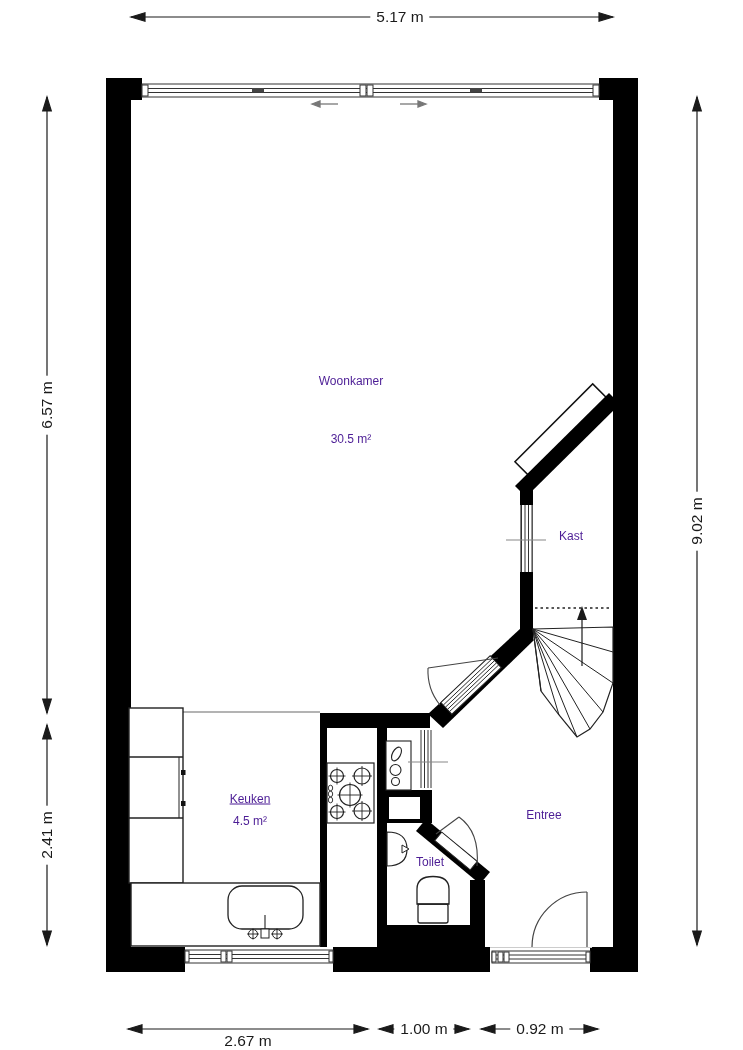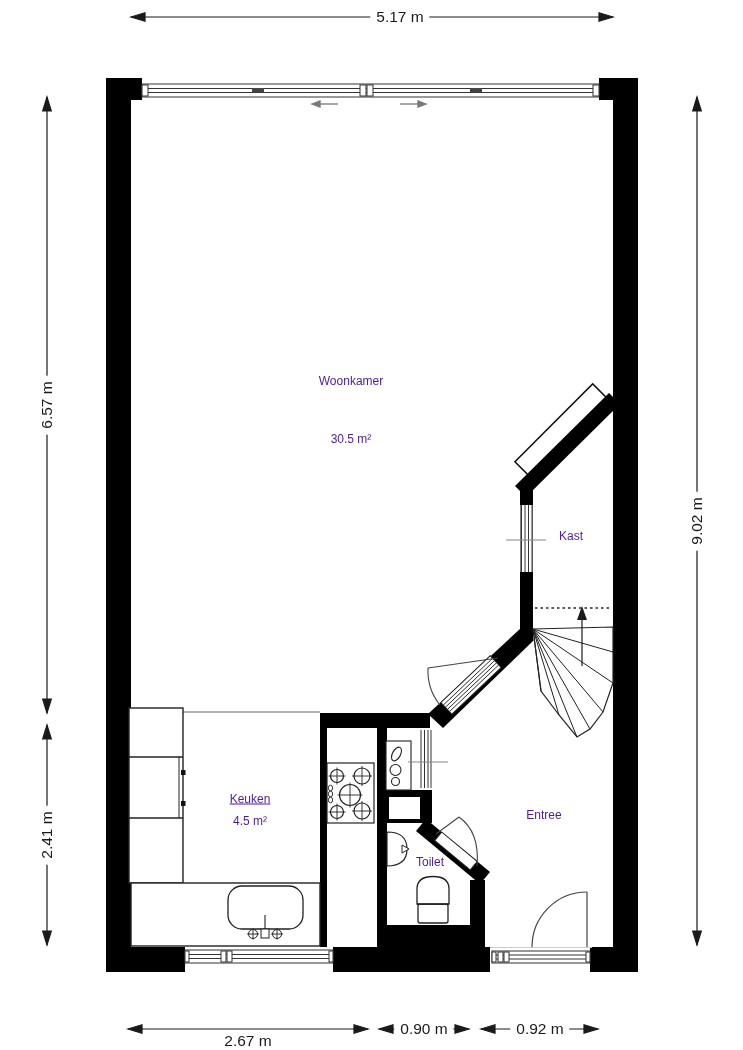--- a/index.html
+++ b/index.html
@@ -268,7 +268,7 @@
   <div class="dim rot" style="left:47px;top:835px;">2.41 m</div>
   <div class="dim rot" style="left:697px;top:521px;">9.02 m</div>
   <div class="dim" style="left:248px;top:1041px;">2.67 m</div>
-  <div class="dim" style="left:424px;top:1029px;">0.90 m</div>
+  <div class="dim" style="left:424px;top:1029px;">1.00 m</div>
   <div class="dim" style="left:540px;top:1029px;">0.92 m</div>
 
 </div>

